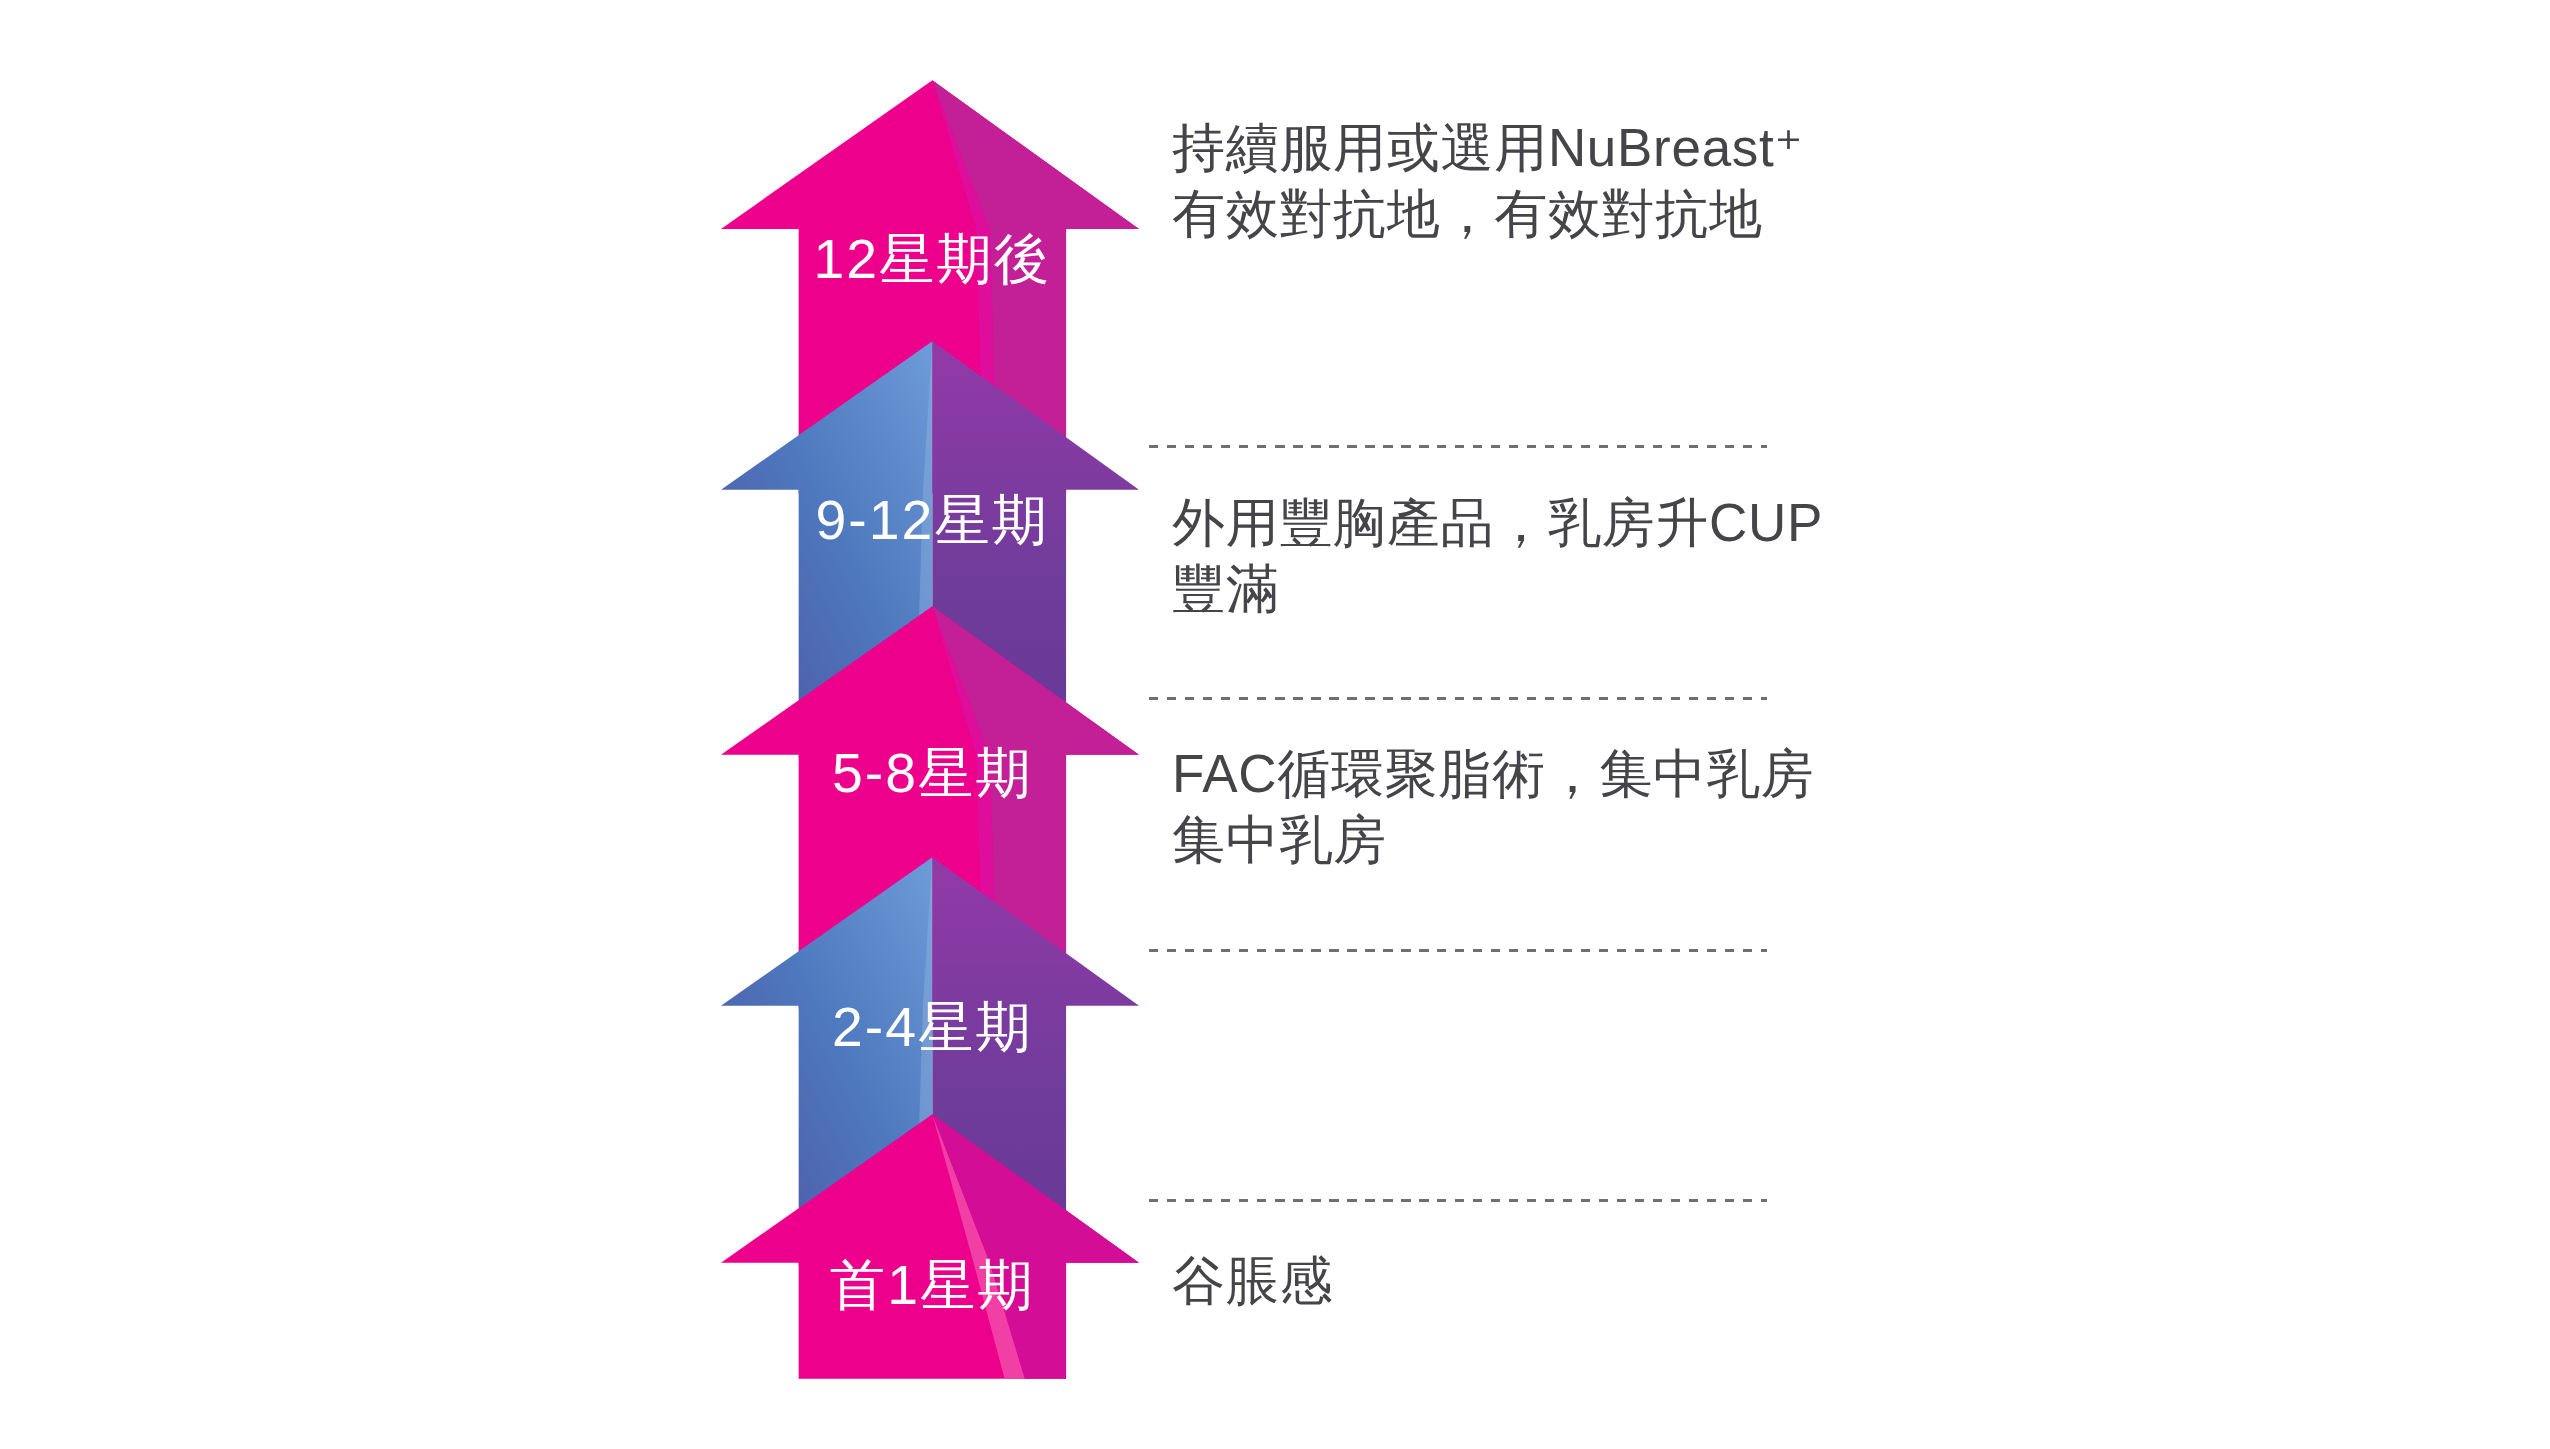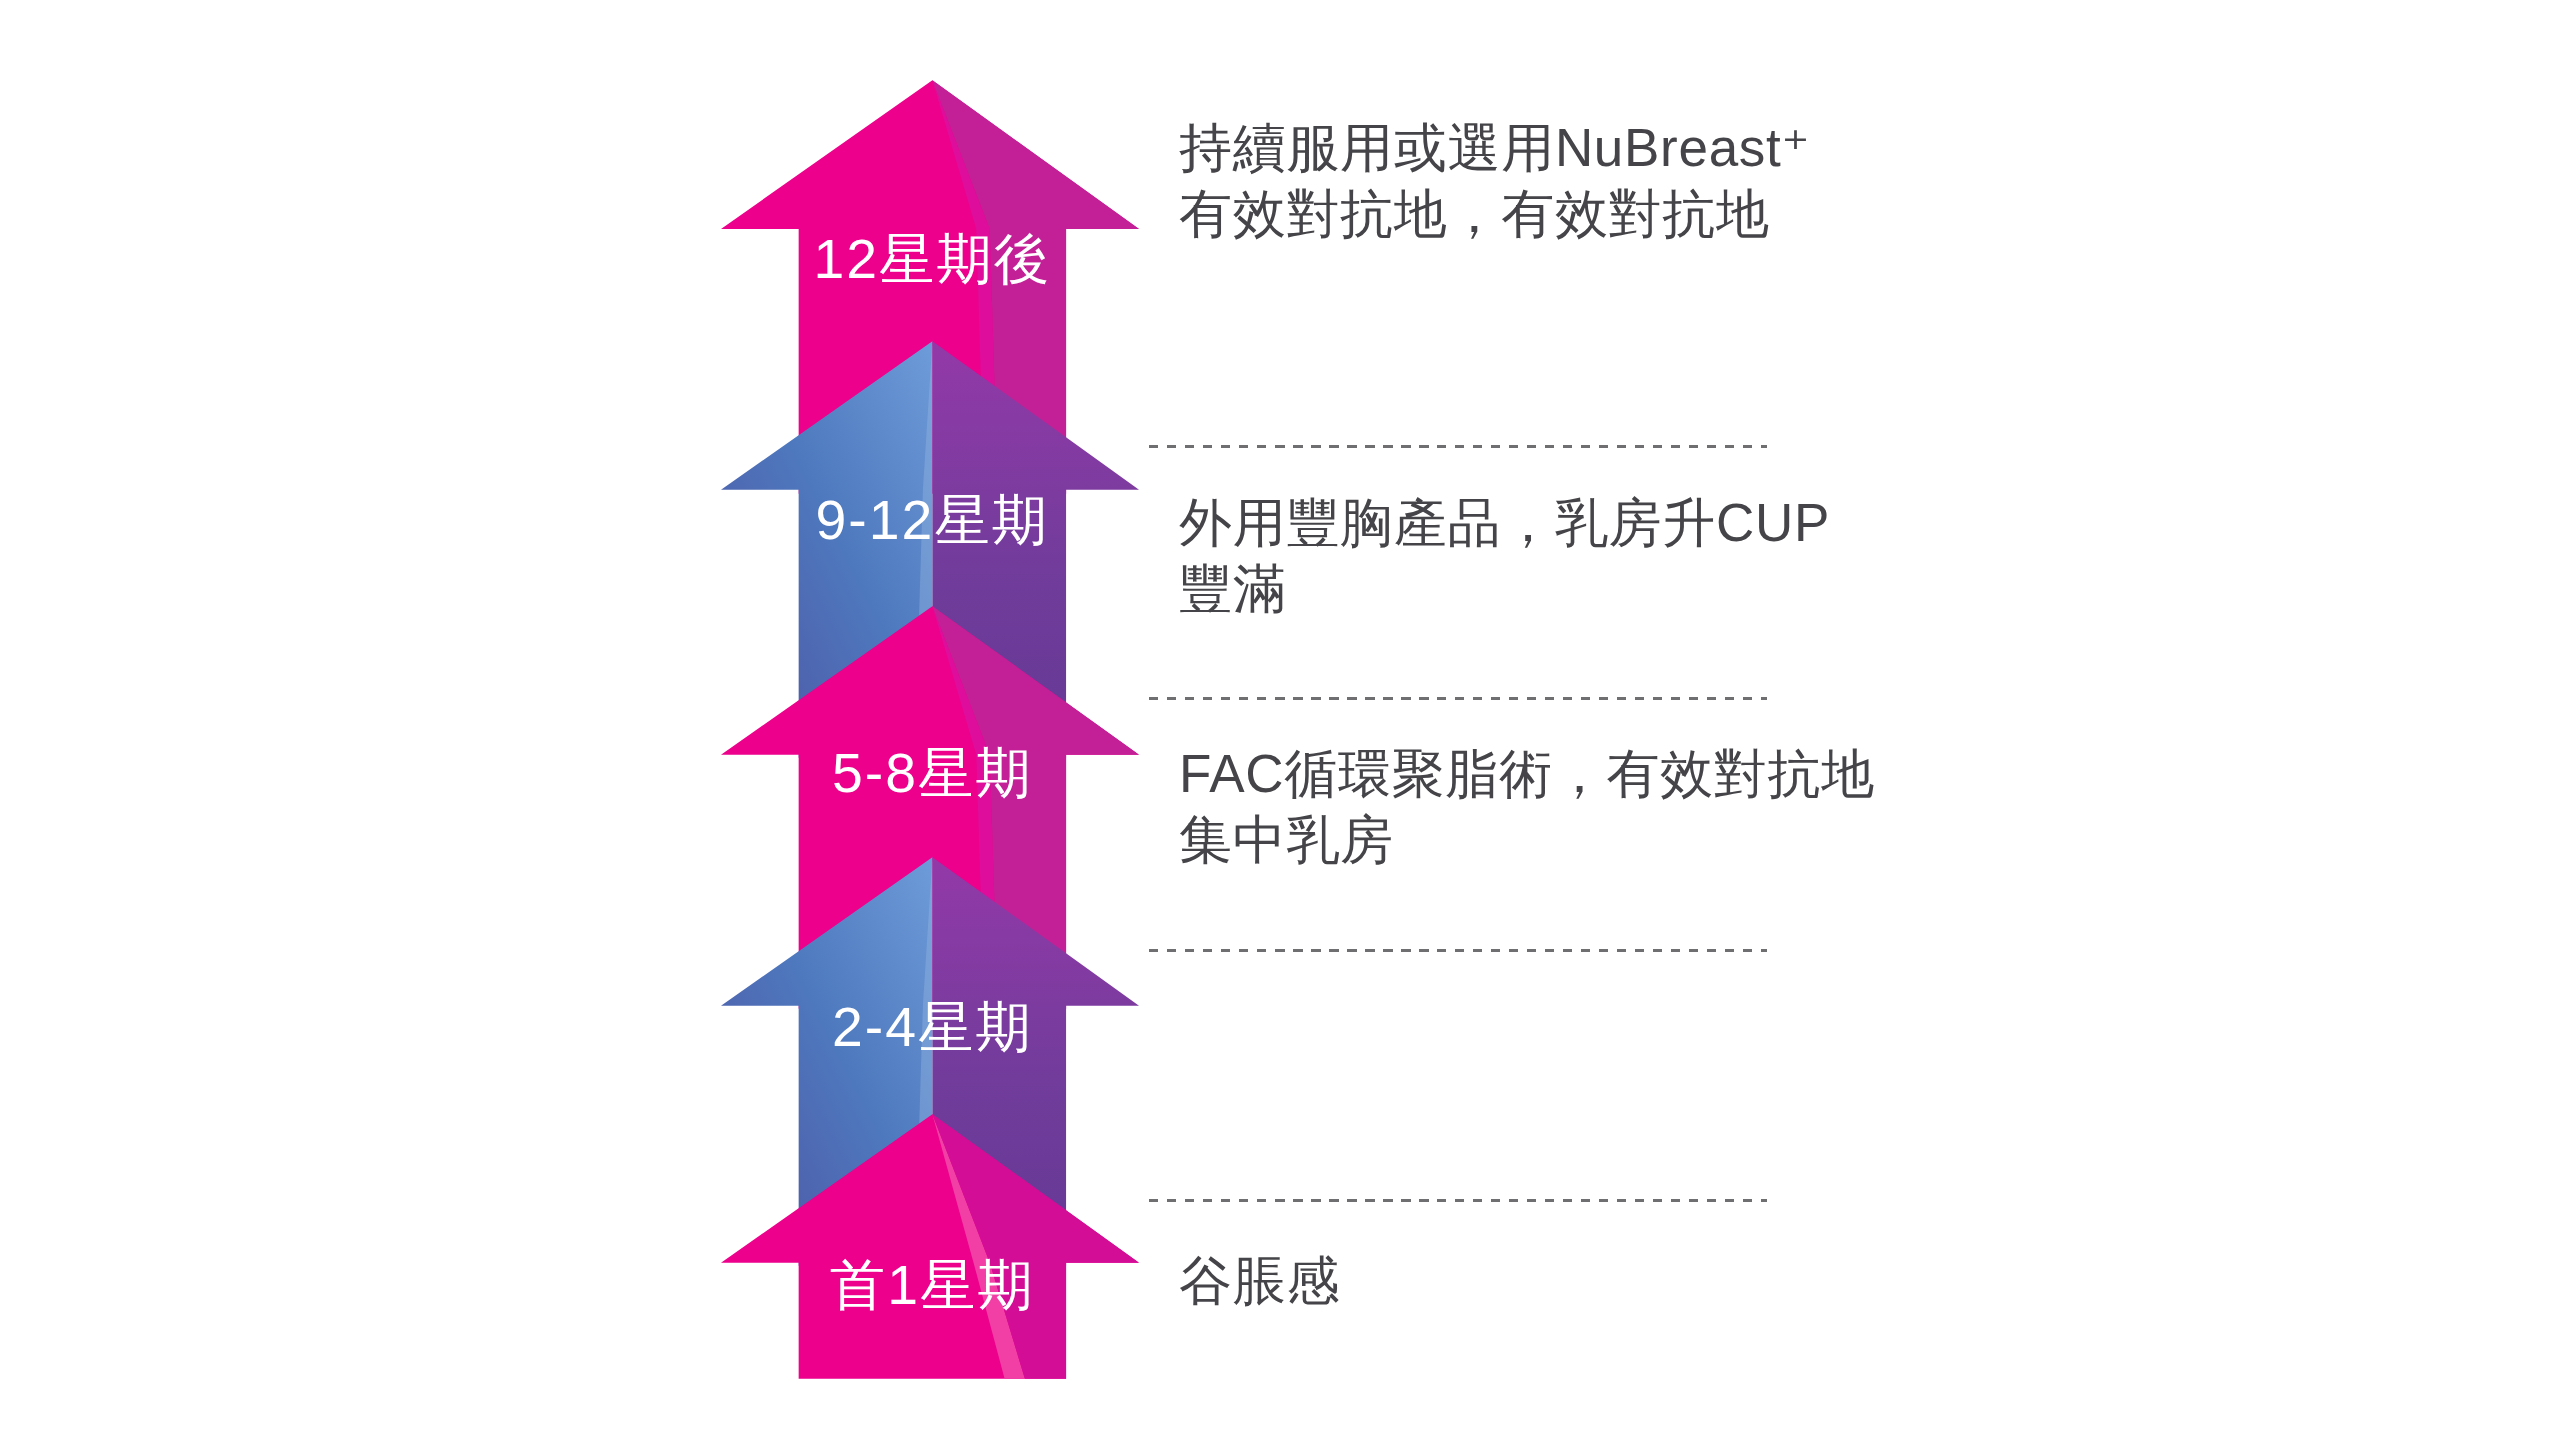--- a/index.html
+++ b/index.html
@@ -41,7 +41,6 @@
     line-height: 66px;
     letter-spacing: 0.7px;
     white-space: nowrap;
-    margin-left: 7px;
   }
 </style>
 </head>

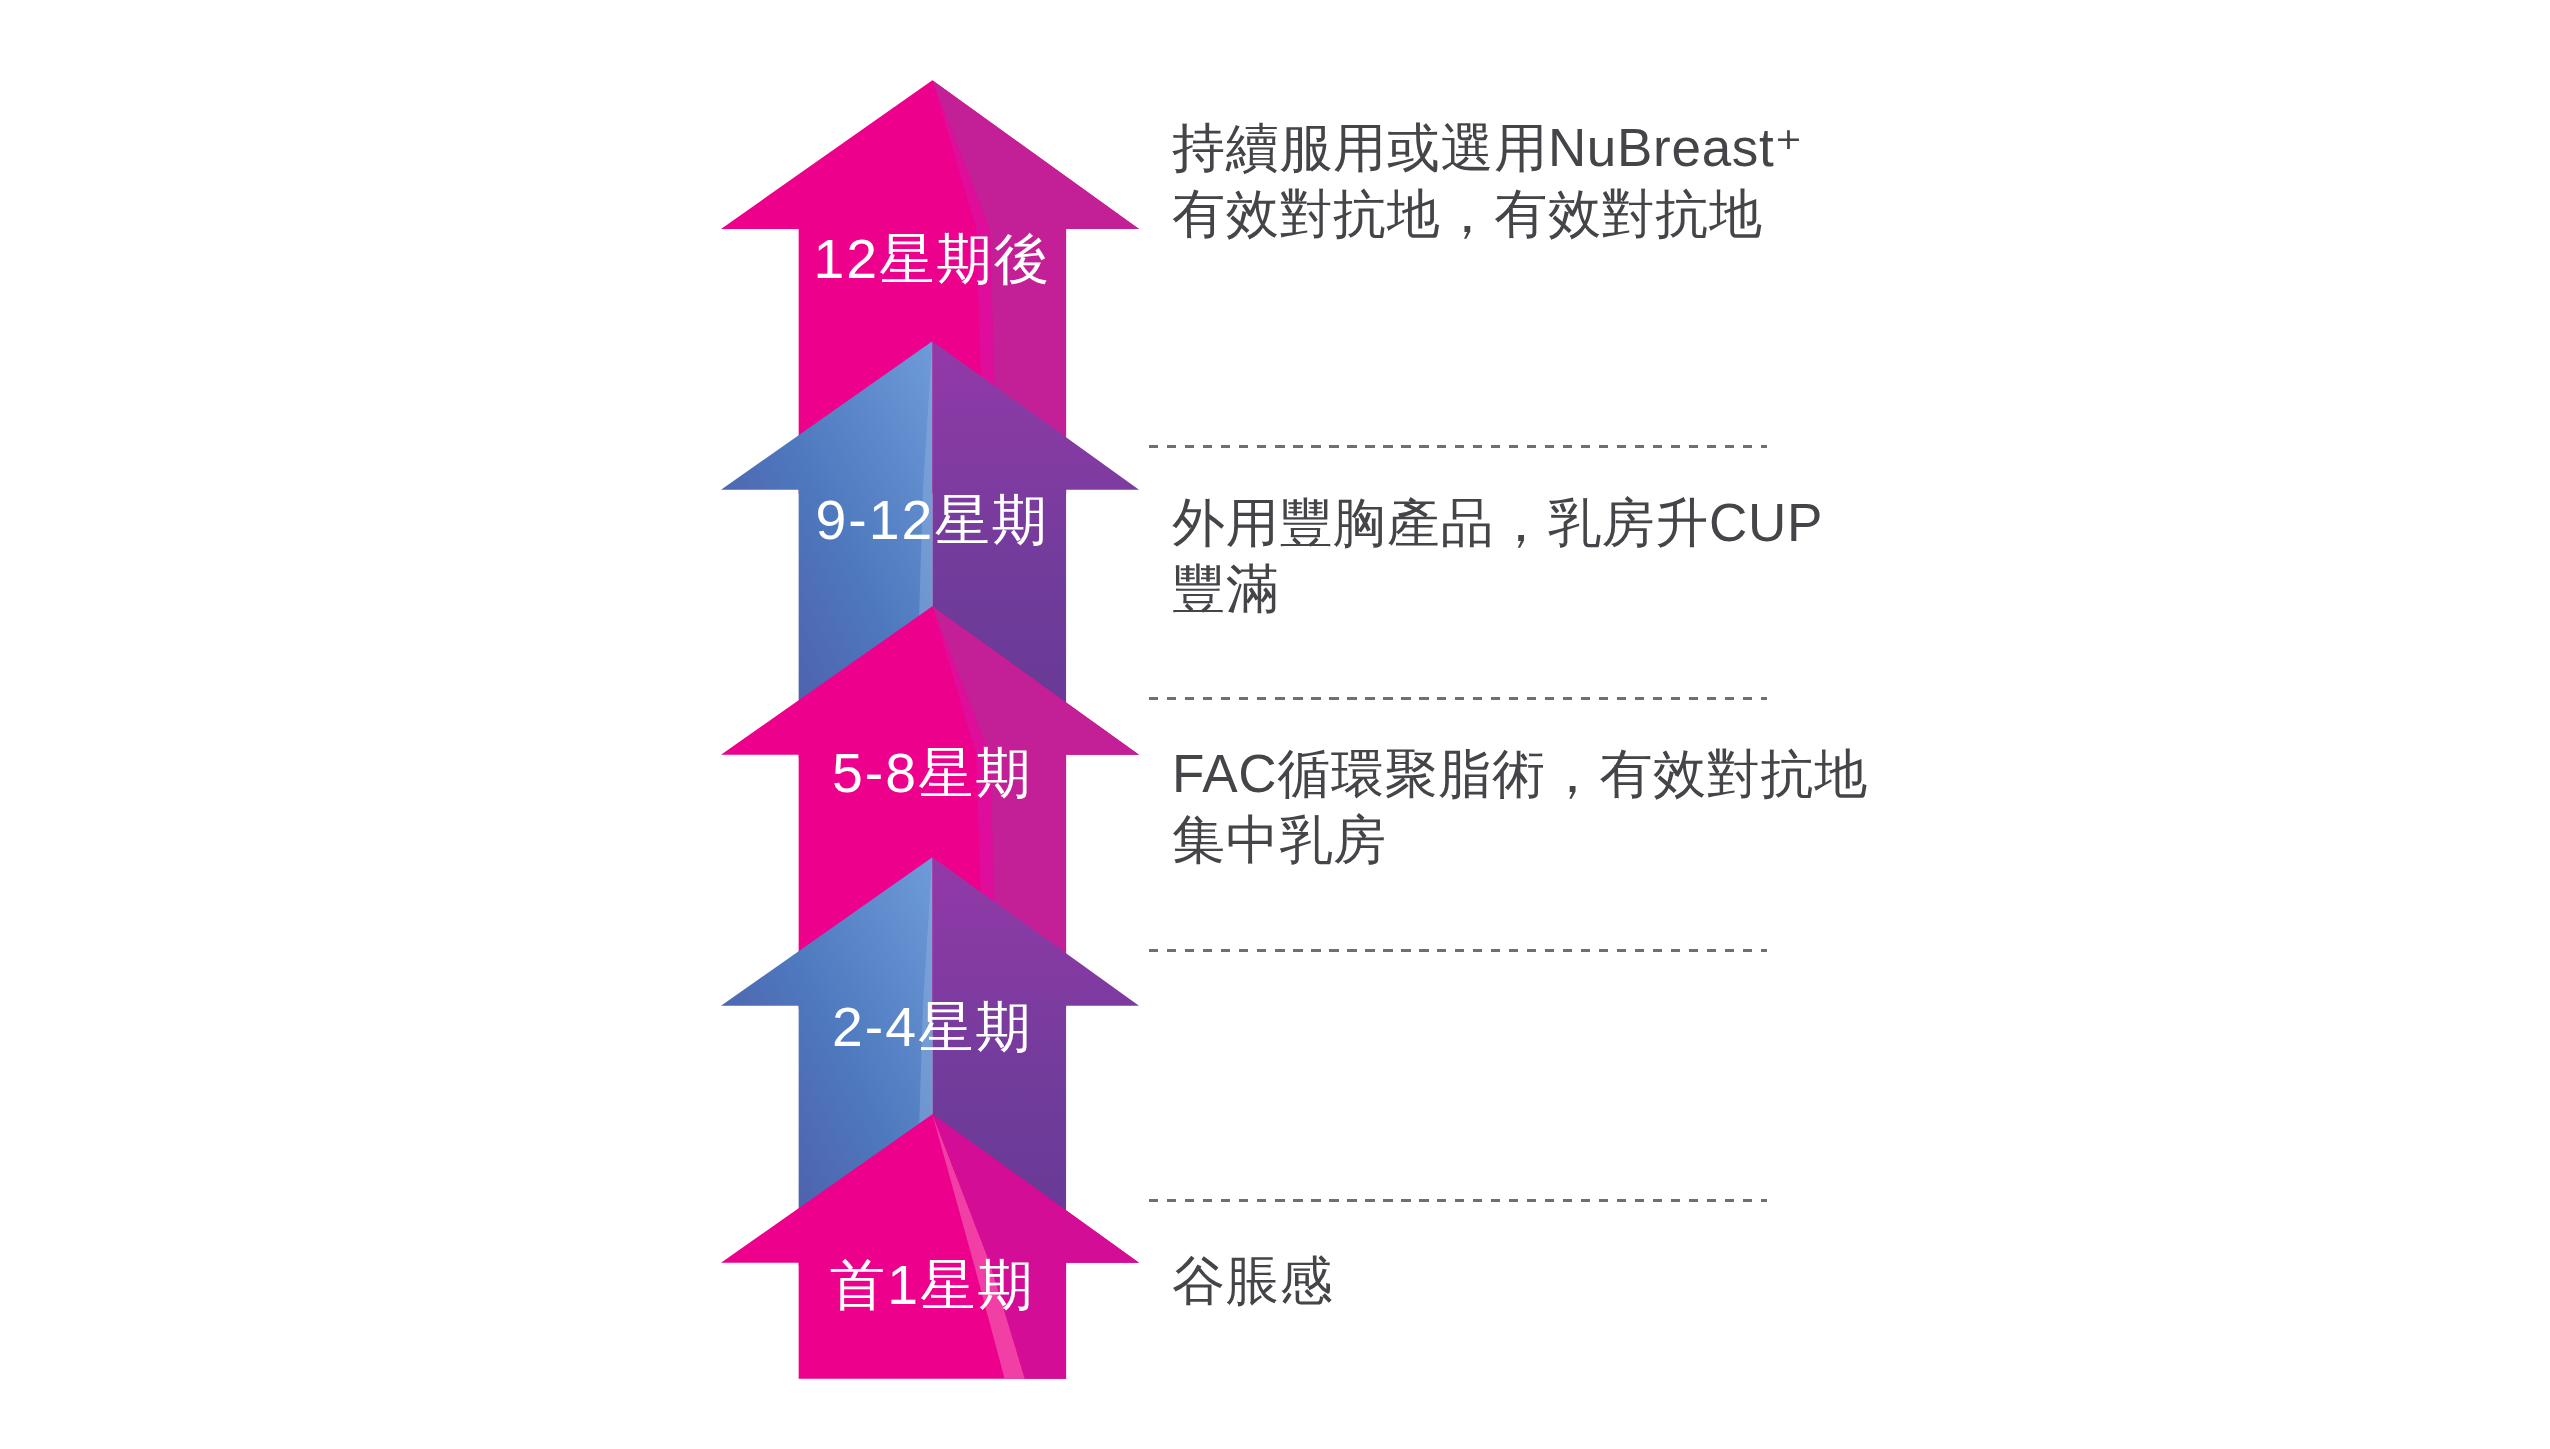--- a/index.html
+++ b/index.html
@@ -123,7 +123,7 @@
   </div>
 
   <div class="desc" style="top:741px">
-    <div>FAC循環聚脂術，有效對抗地</div>
+    <div>FAC循環聚脂術，集中乳房</div>
     <div>集中乳房</div>
   </div>
 

